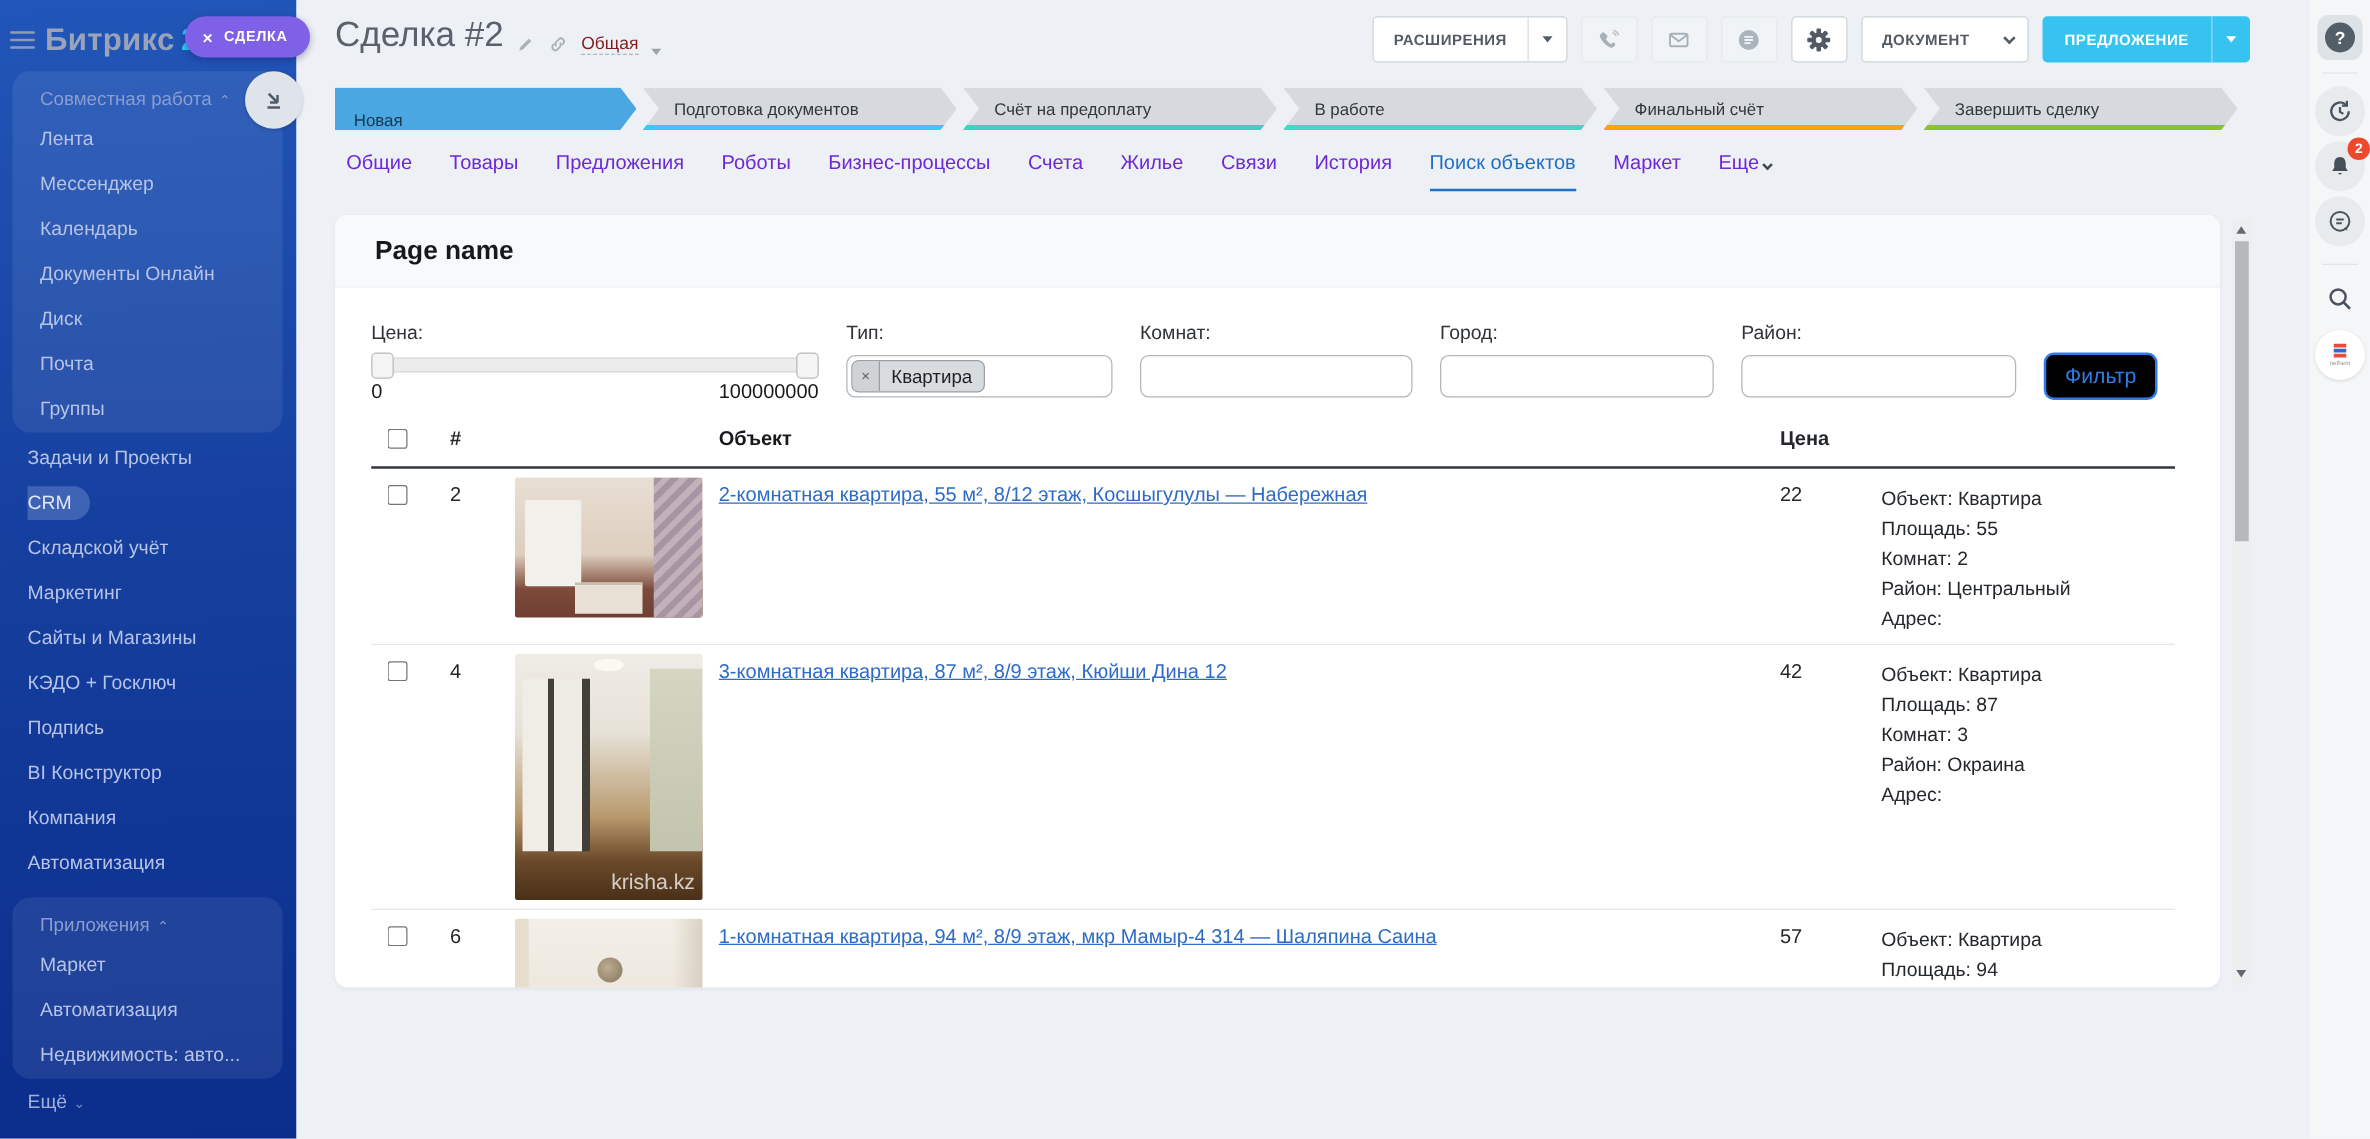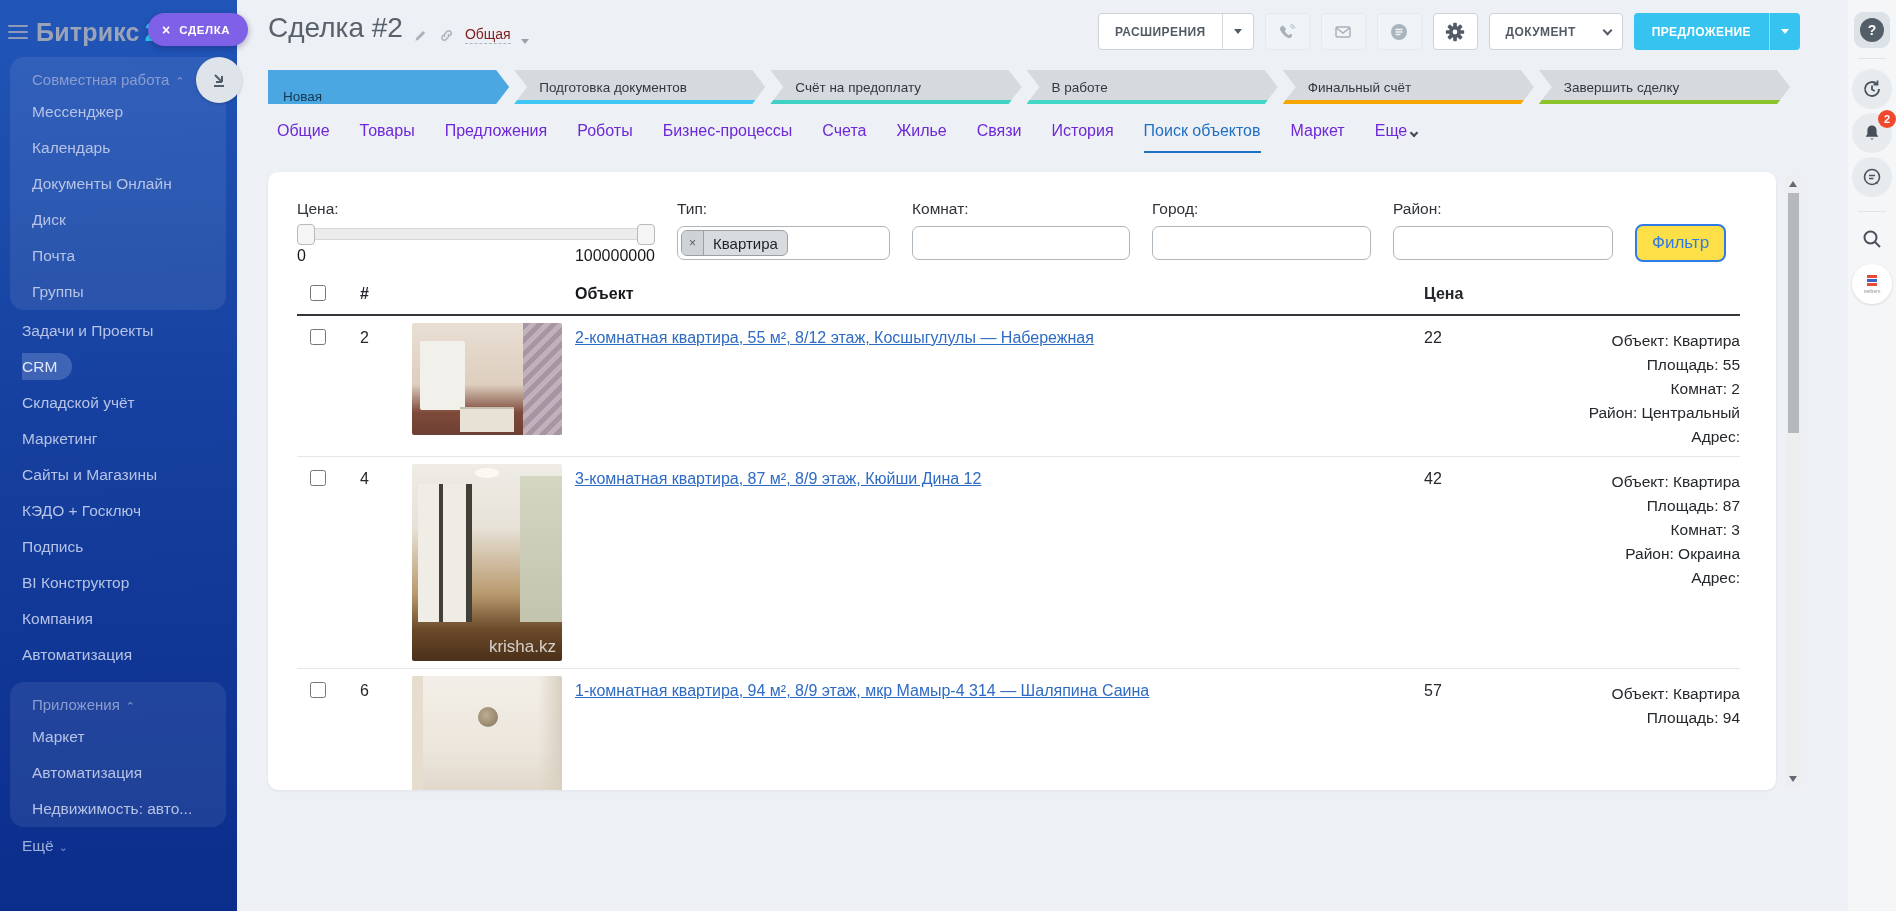--- a/index.html
+++ b/index.html
@@ -196,6 +196,7 @@
     <div class="side-box first">
       <div class="side-head"><span>Совместная работа</span><span class="up">⌃</span></div>
       <div id="collab-items">
+          <div class="side-item">Лента</div>
           <div class="side-item">Мессенджер</div>
           <div class="side-item">Календарь</div>
           <div class="side-item">Документы Онлайн</div>

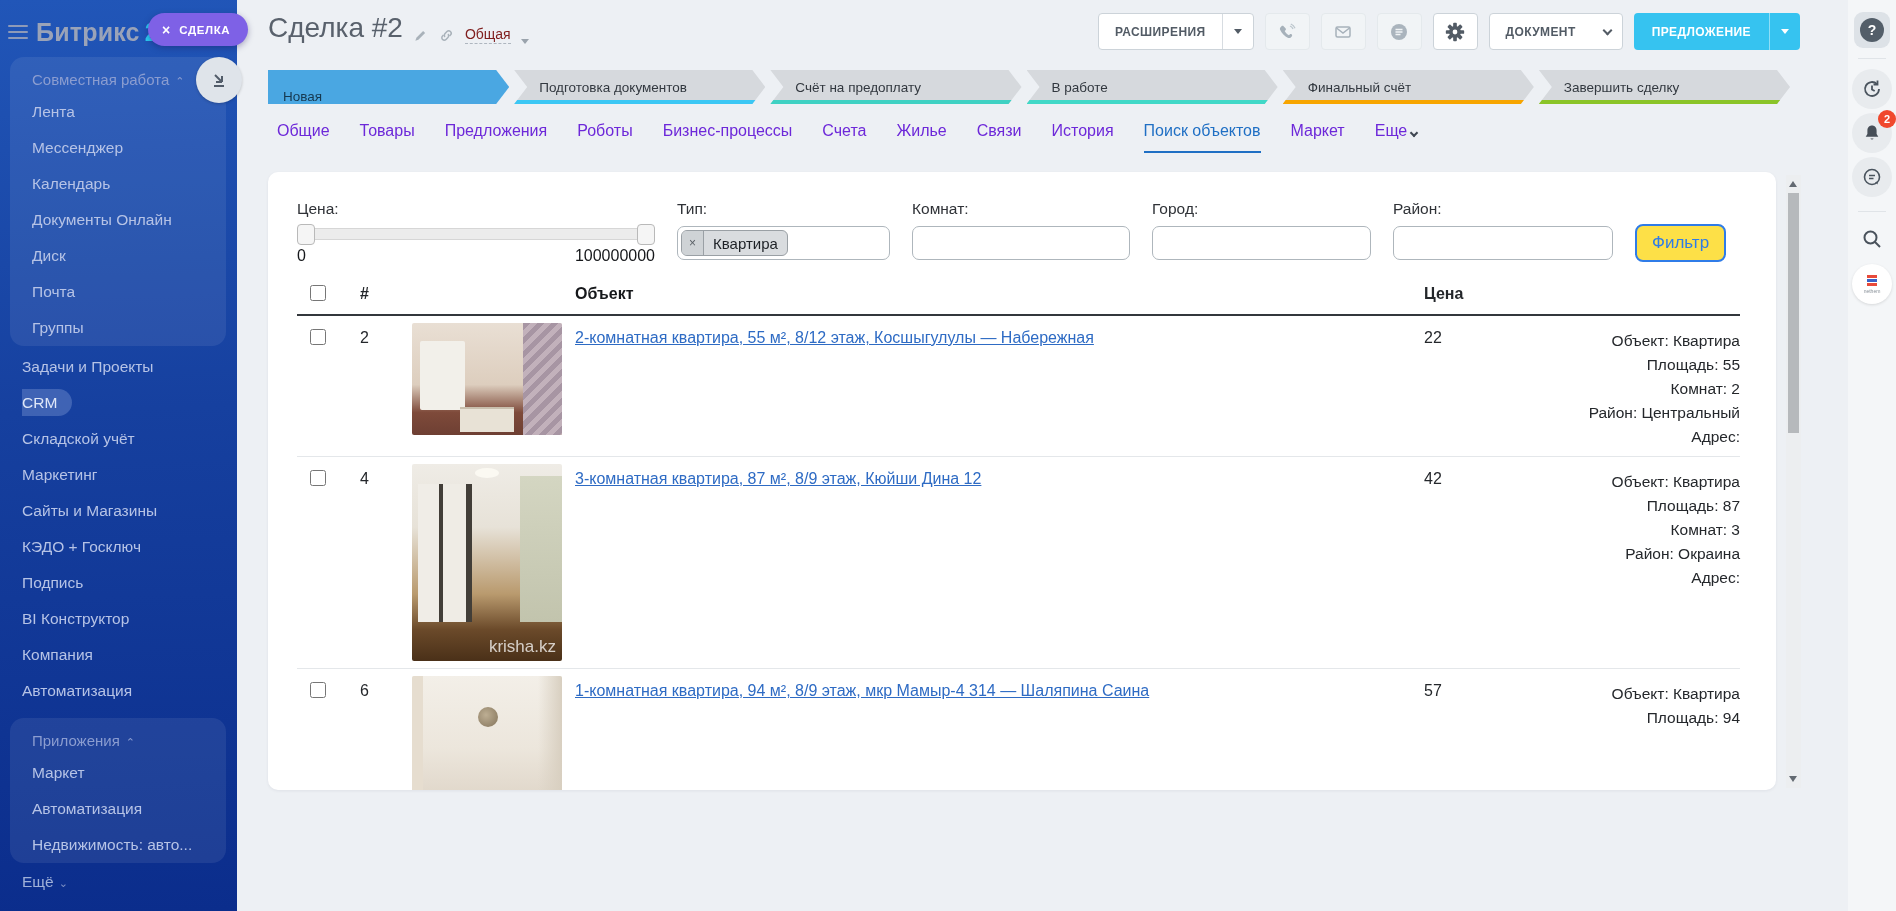--- a/index.html
+++ b/index.html
@@ -355,6 +355,9 @@
       </div>
 
     <div class="card">
+      <div class="card-head">
+        <div class="page-title">Page name</div>
+      </div>
 
       <div class="filters">
         <div class="f-price">

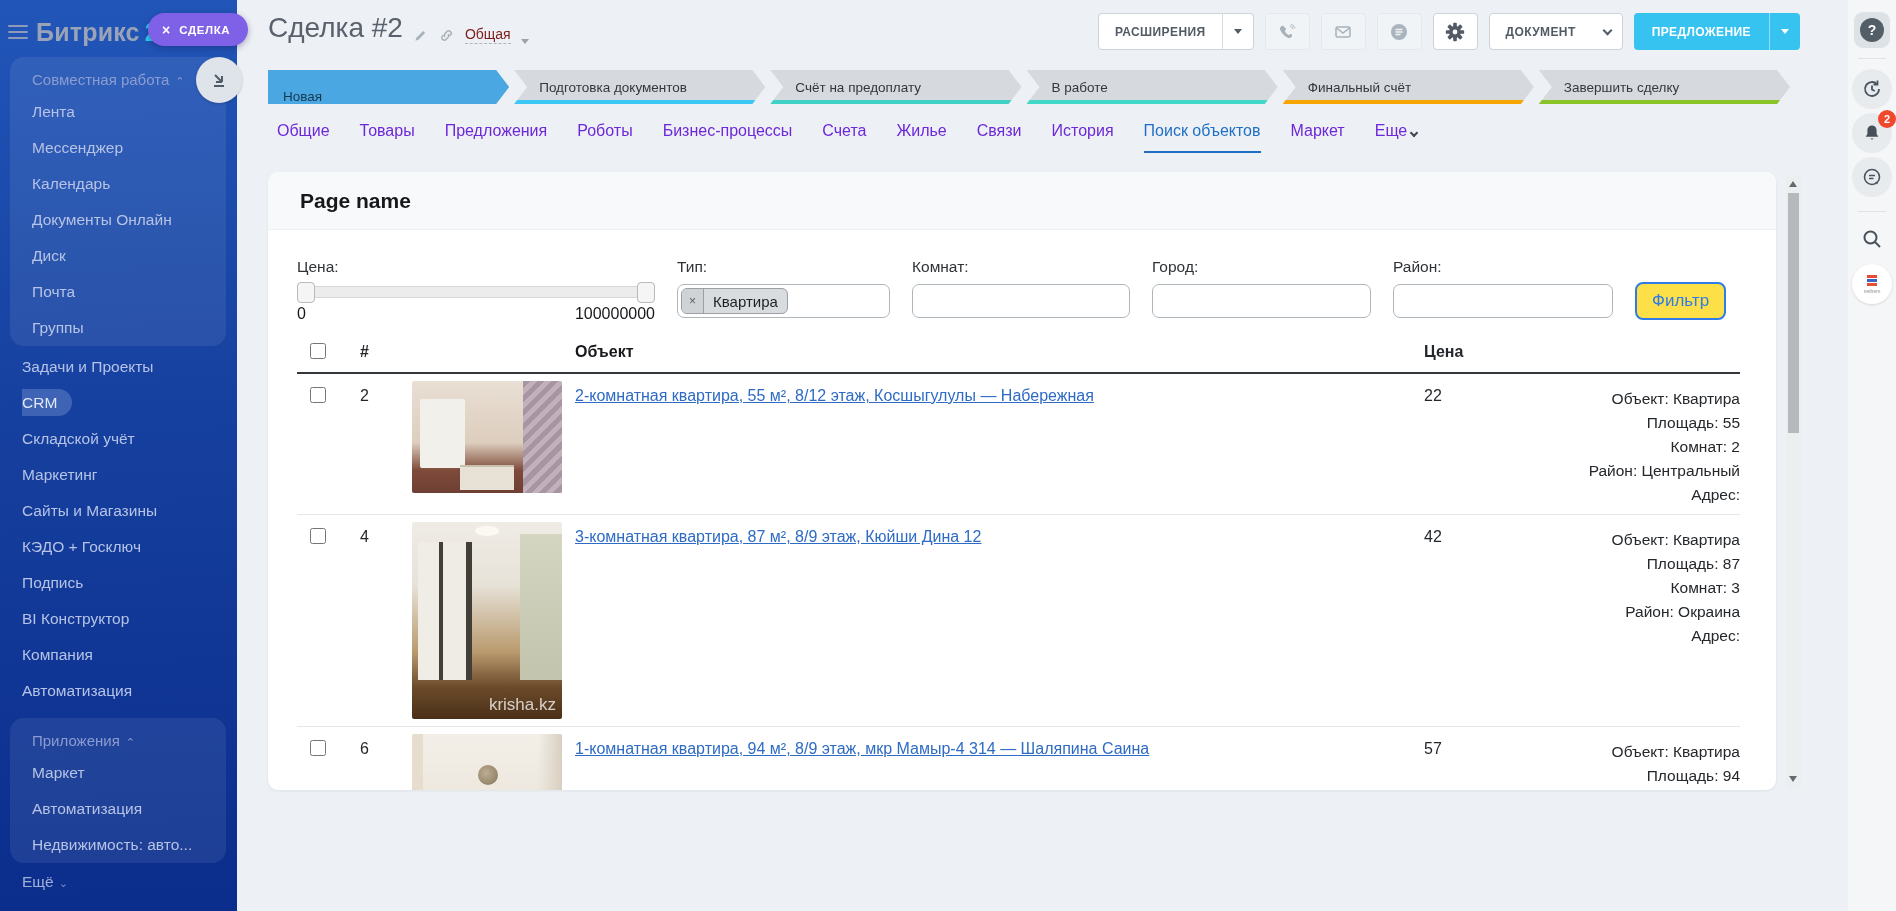--- a/index.html
+++ b/index.html
@@ -104,7 +104,7 @@
   .tag-x { width:22px; display:flex; align-items:center; justify-content:center; font-size:12px;
     color:#5b6167; background:#cfd3d6; border-right:1px solid #9aa0a5; cursor:pointer; }
   .tag-label { display:flex; align-items:center; padding:0 9px; font-size:15px; color:#1d2126; }
-  .filter-btn { height:38px; margin-top:24px; padding:0 15px; background:#fde047; border:2px solid #2f7ce8;
+  .filter-btn { height:38px; margin-top:24px; padding:0 15px; background:#000000; border:2px solid #2f7ce8;
     border-radius:8px; color:#2f7ce8; font-size:17px; cursor:pointer; font-family:inherit; }
 
   

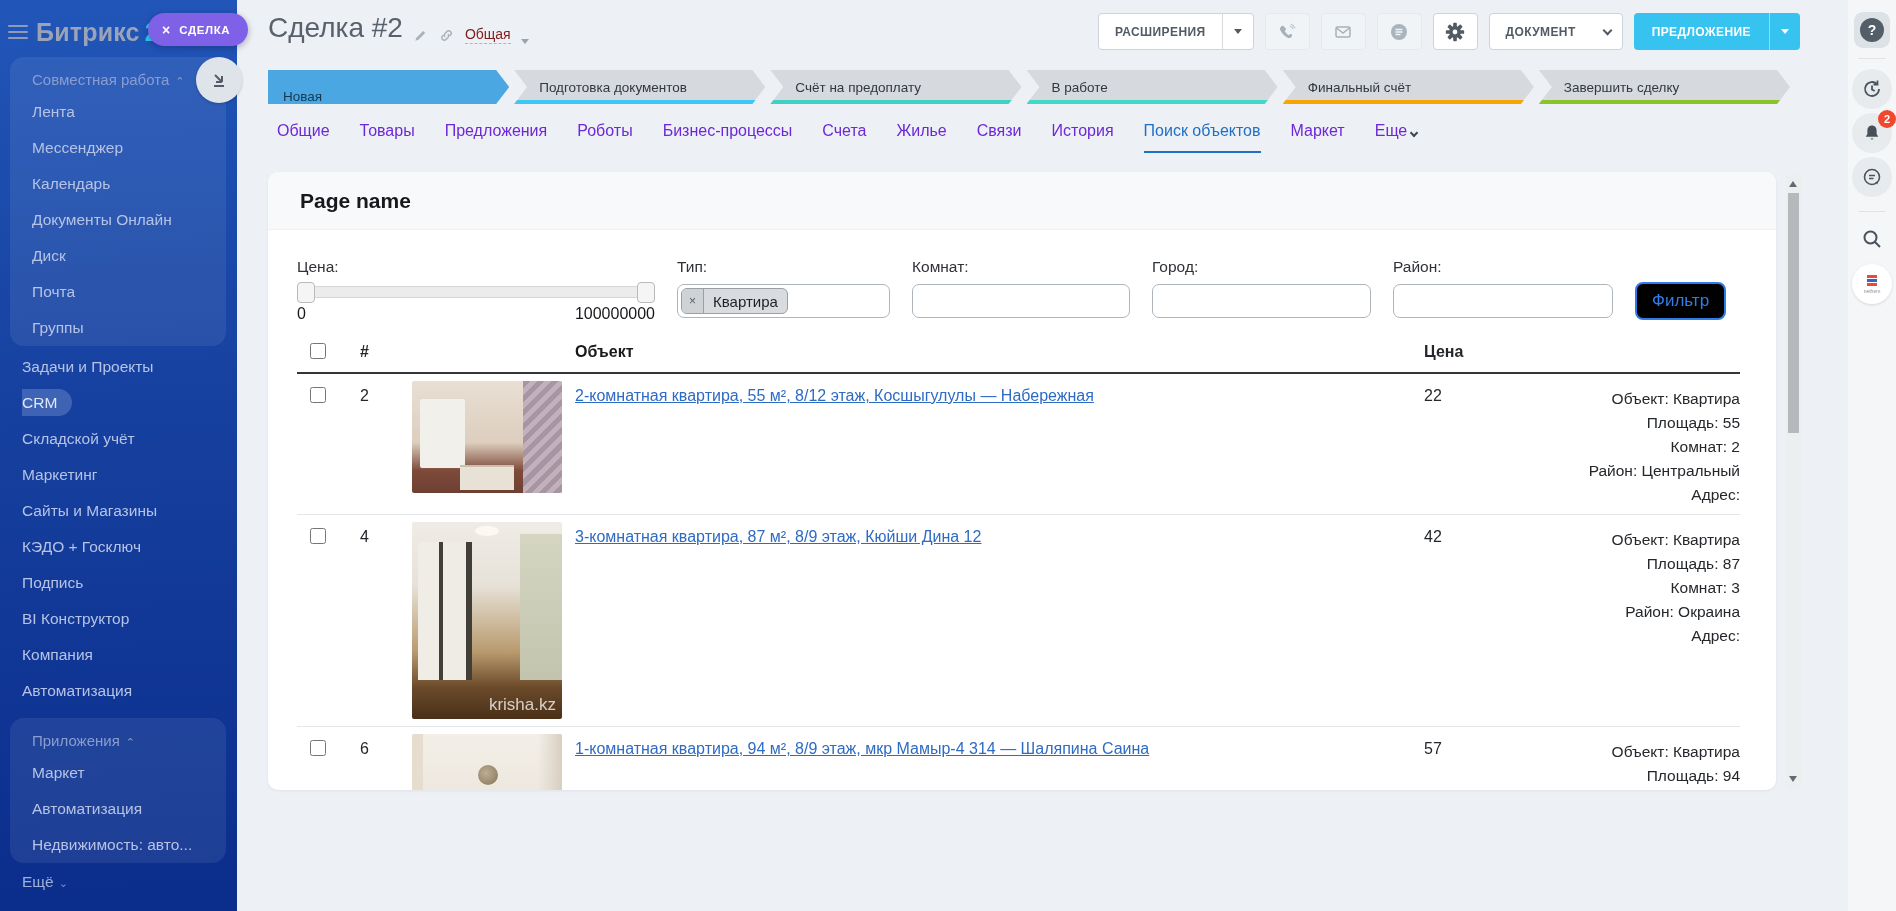--- a/index.html
+++ b/index.html
@@ -118,7 +118,7 @@
   .t-title { flex:1; font-size:16px; }
   .t-title a { color:#2e6bc4; }
   .t-price { width:81px; font-size:16px; color:#24272b; }
-  .t-details { width:235px; font-size:15.5px; color:#24272b; line-height:24px;text-align:right; }
+  .t-details { width:235px; font-size:15.5px; color:#24272b; line-height:24px; }
   .t-bodyrow { border-bottom:1px solid #e4e7ea; padding:7px 0; }
   .t-bodyrow .t-check, .t-bodyrow .t-num, .t-bodyrow .t-title,
   .t-bodyrow .t-price, .t-bodyrow .t-details { padding-top:6px; }

